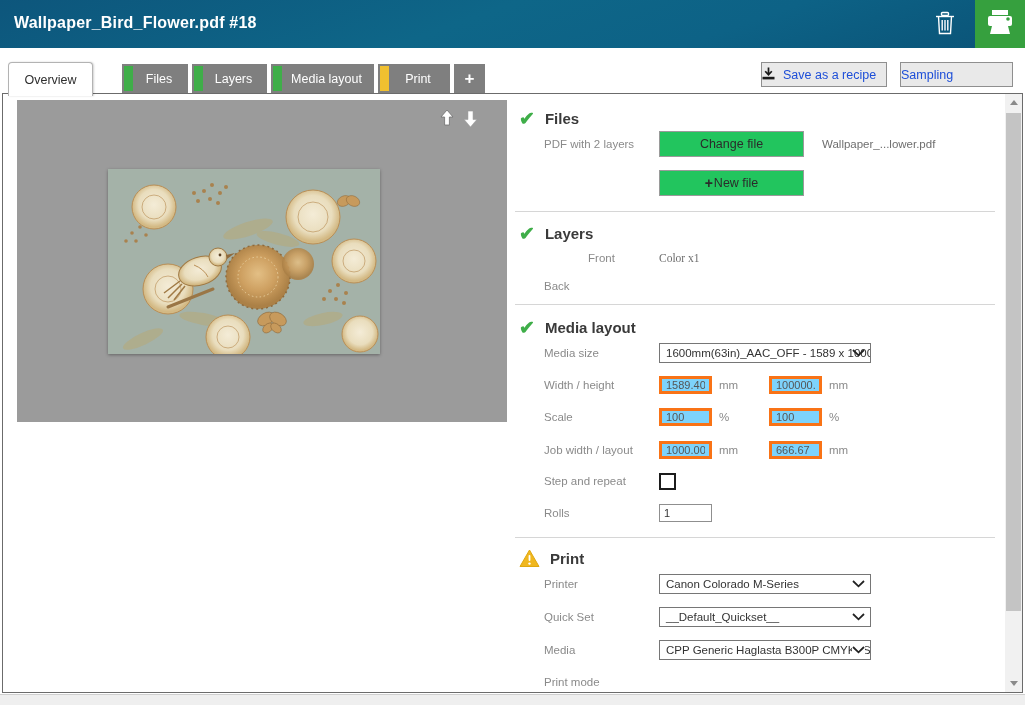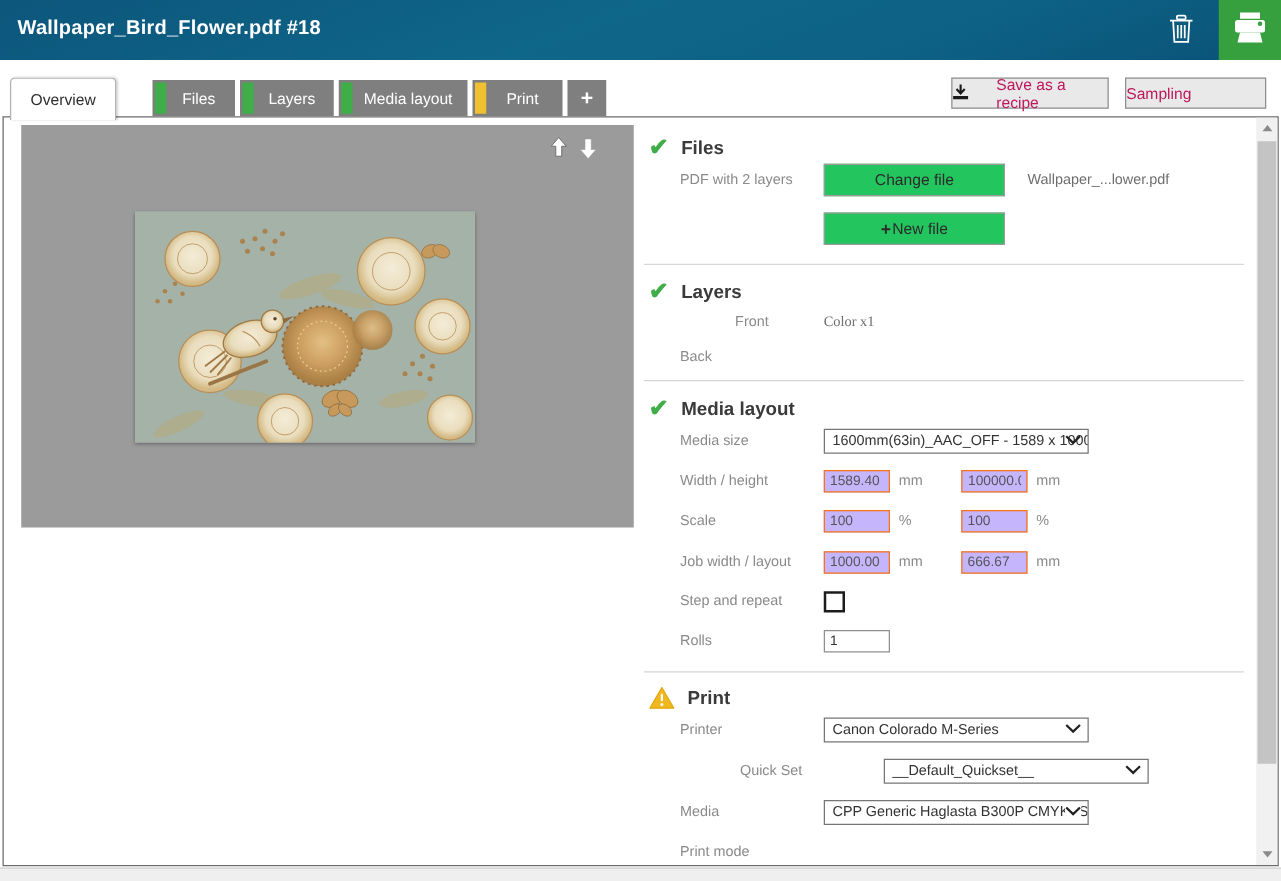--- a/index.html
+++ b/index.html
@@ -32,8 +32,8 @@
   .tab .tlabel { position:relative; padding-left:8px; }
 
   .topbtns { position:absolute; top:14px; height:25px; display:flex; gap:13px; right:12px; }
-  .gbtn { height:25px; background:#e9e9e9; border:1px solid #8f8f8f; color:#be185d;
-    font-size:12.5px; display:flex; align-items:center; justify-content:flex-start; gap:22px;
+  .gbtn { height:25px; background:#e9e9e9; border:1px solid #8f8f8f; color:#1d4ed8;
+    font-size:12.5px; display:flex; align-items:center; justify-content:flex-start; gap:8px;
     cursor:pointer; font-family:"Liberation Sans",sans-serif; }
   .gbtn.save { width:126px; } .gbtn.sampling { width:113px; }
 

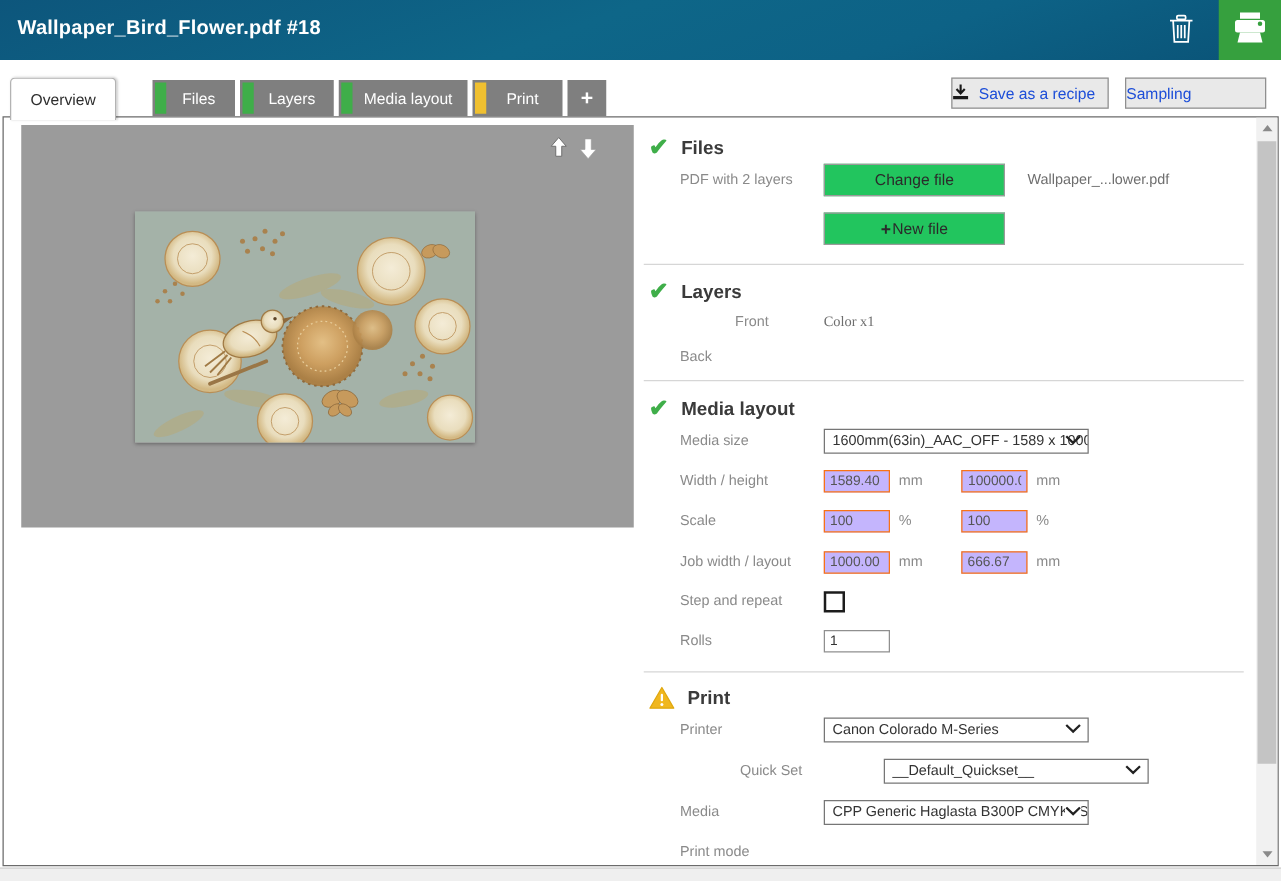--- a/index.html
+++ b/index.html
@@ -72,7 +72,7 @@
   .plus { font-weight:bold; font-size:14px; margin-right:1px; }
   .divider { position:absolute; left:4px; width:480px; height:1px; background:#d6d6d6; }
 
-  .inp { width:53px; height:18px; border:1px solid #f97316; background:#c4b5fd; color:#555;
+  .inp { width:53px; height:18px; border:3px solid #f97316; background:#7dd3fc; color:#555;
     font-size:11px; padding:0 4px; font-family:"Liberation Sans",sans-serif;
     overflow:hidden; white-space:nowrap; }
   .inp.enabled { background:#fff; color:#333; border:1px solid #8f8f8f; }

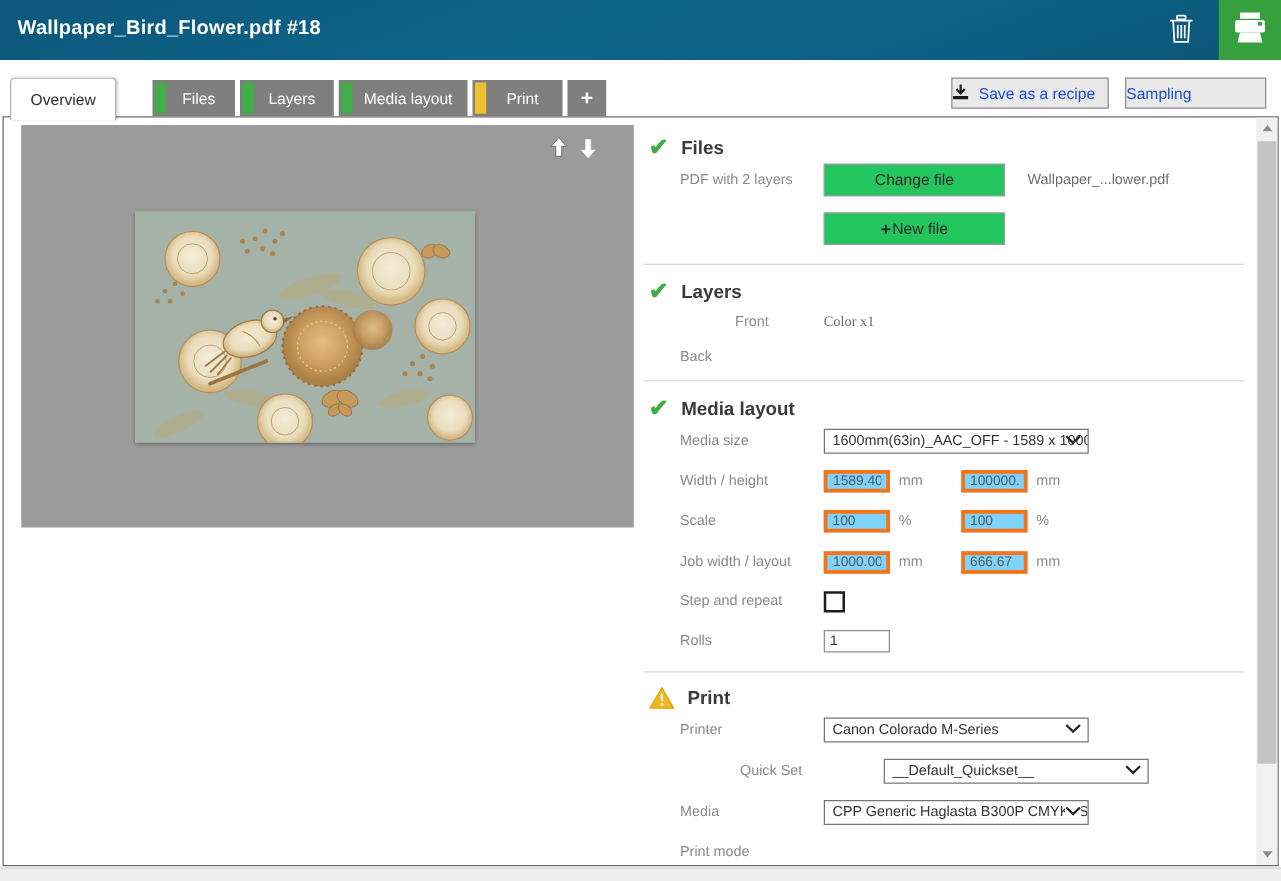--- a/index.html
+++ b/index.html
@@ -374,7 +374,7 @@
         </span>
       </div>
     </div>
-    <div class="rrow lblrow" style="top:513px; height:20px;margin-left:48px;">
+    <div class="rrow lblrow" style="top:513px; height:20px;">
       <span class="lbl">Quick Set</span>
       <div class="dd dd-wide">
         <span>__Default_Quickset__</span>

